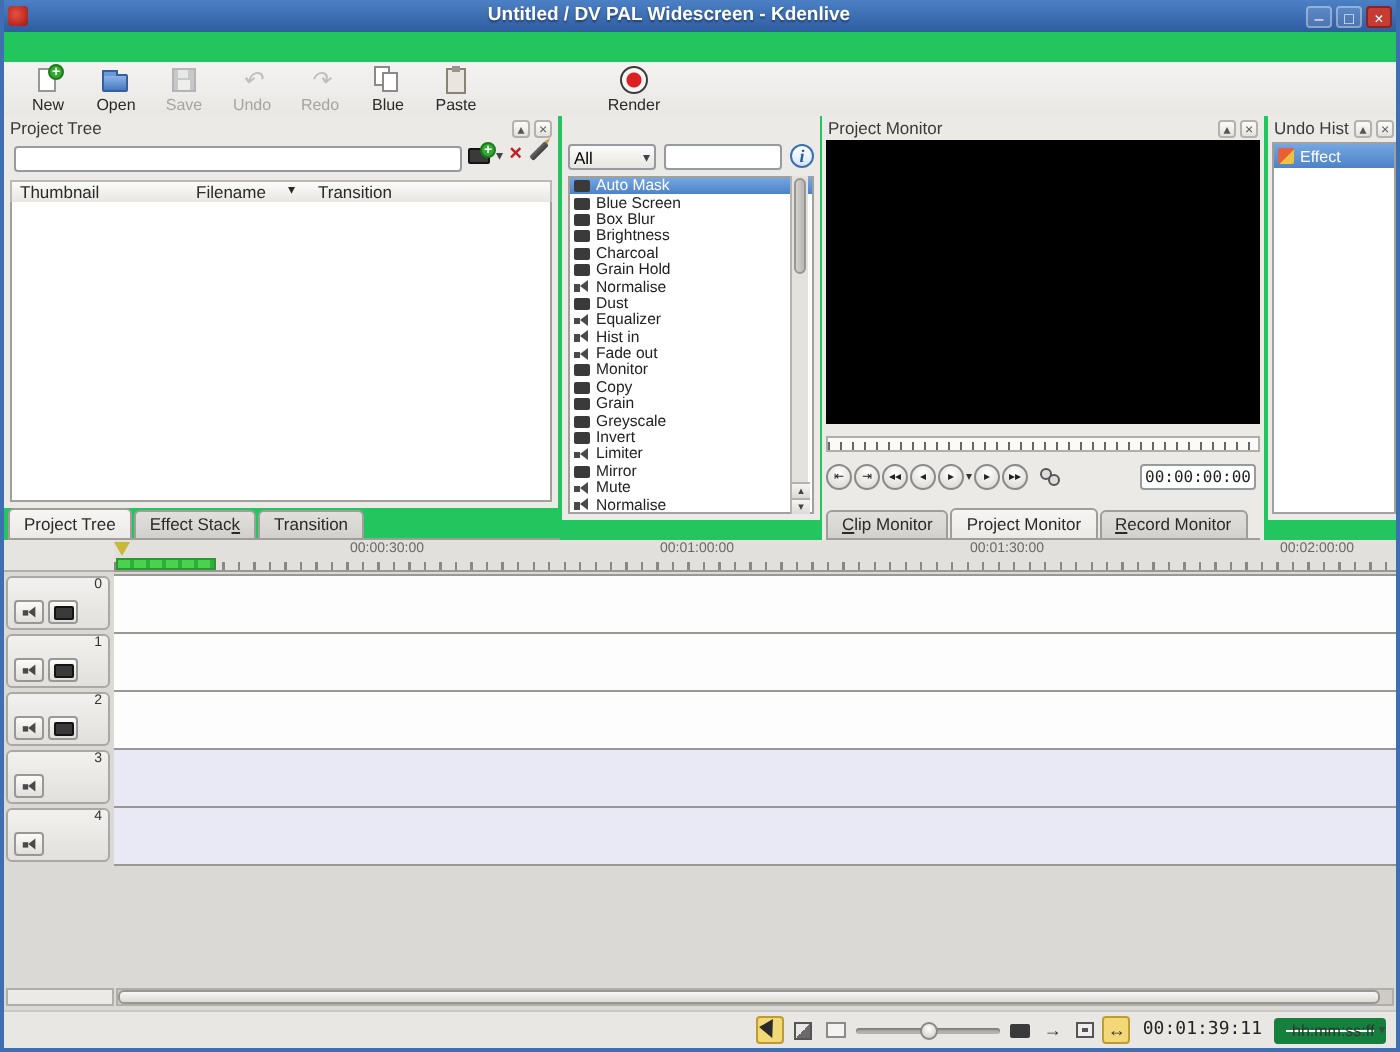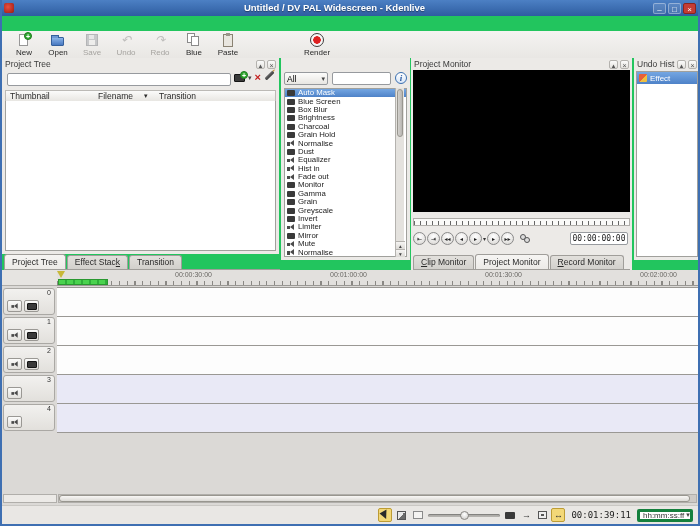--- a/index.html
+++ b/index.html
@@ -327,7 +327,7 @@
         </div>
         <div class="fx-item ">
      <span class="fx-v"></span>
-     <span class="fx-label">Gamma</span>
+     <span class="fx-label">Copy</span>
         </div>
         <div class="fx-item ">
      <span class="fx-v"></span>

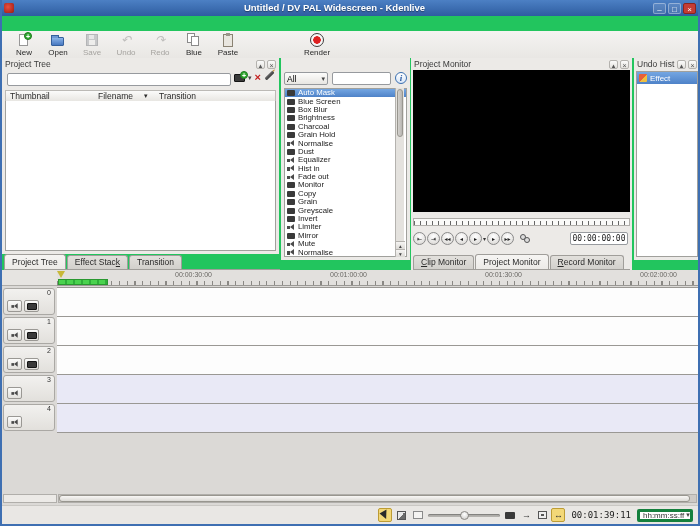--- a/index.html
+++ b/index.html
@@ -175,7 +175,7 @@
   #sb-slider .handle { position:absolute; left:32px; top:3px; width:9px; height:9px; border-radius:50%;
     background:radial-gradient(circle at 50% 35%, #fff, #cac8c4); border:1px solid #8a8884; }
   #sb-tc { font:9px/14px "DejaVu Sans Mono",monospace; color:#222; margin:0 3px; }
-  #sb-fmt { width:56px; height:13px; background:#fff; border:3px solid #15803d; border-radius:2px;
+  #sb-fmt { width:56px; height:13px; background:#fff; border:6px solid #15803d; border-radius:2px;
     display:flex; align-items:center; font-size:8px; color:#333; padding:0 3px; gap:2px; }
   #sb-fmt .fmt-val { flex:1; white-space:nowrap; }
 </style>

